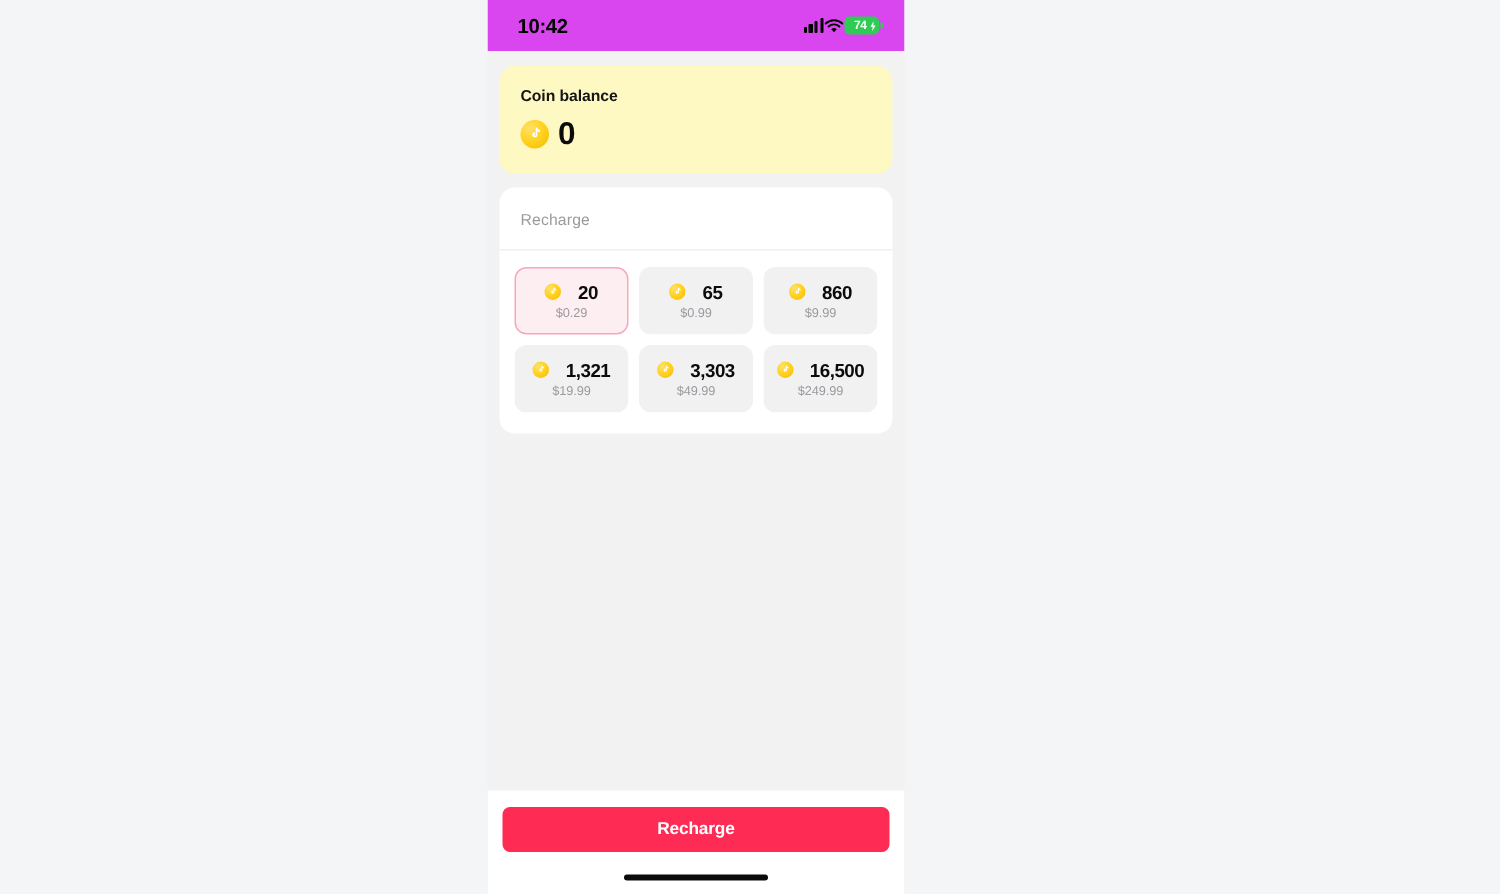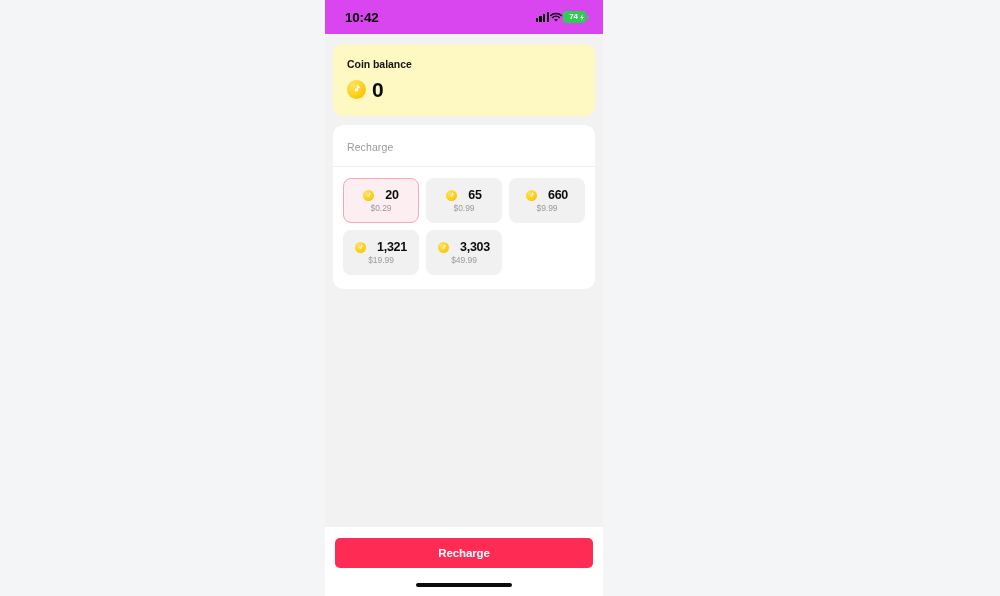--- a/index.html
+++ b/index.html
@@ -234,7 +234,7 @@
   }
   .tile-coins {
     display: flex;
-    align-items: center;
+    align-items: flex-start;
     gap: 11px;
   }
   .tile-amount {

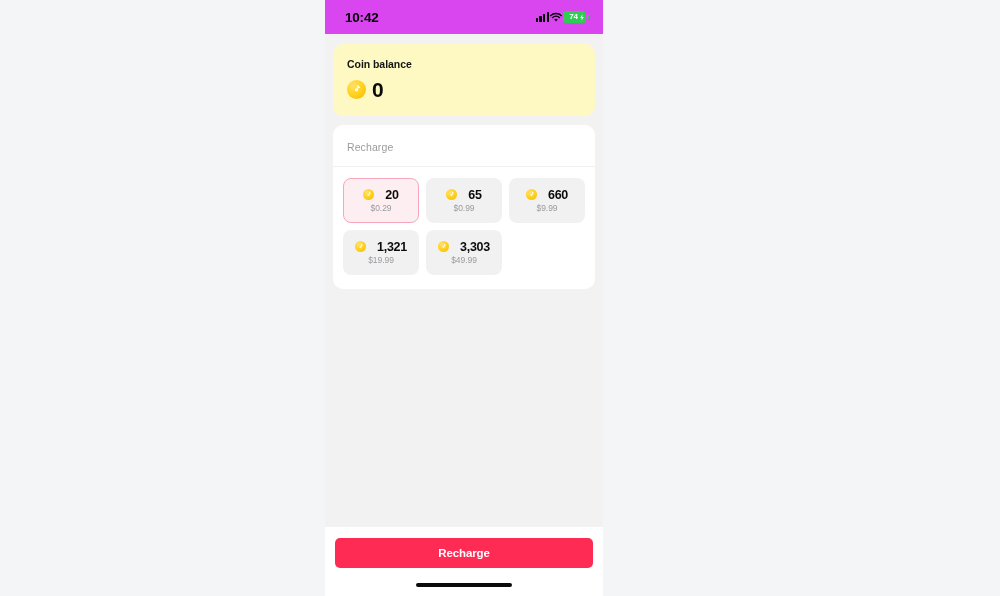--- a/index.html
+++ b/index.html
@@ -363,7 +363,7 @@
                   <path d="M7.9 1.3 v5.1 a1.85 1.85 0 1 1 -1.6 -1.83 v1.5 a0.5 0.5 0 1 0 0.45 0.5 V1.3 Z M7.9 1.3 c0.25 0.95 0.95 1.6 1.9 1.72 v1.42 c-0.78 -0.04 -1.42 -0.3 -1.9 -0.72" fill="#ffffff"></path>
                 </svg>
               </span>
-              <span class="tile-amount">660</span>
+              <span class="tile-amount">860</span>
             </div>
             <div class="tile-price">$9.99</div>
           </div>

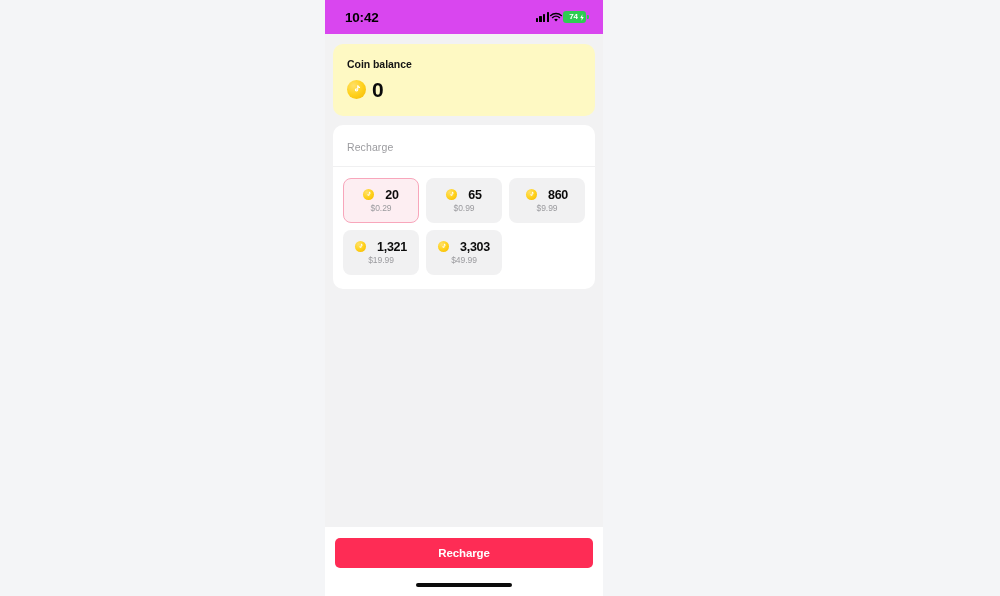--- a/index.html
+++ b/index.html
@@ -389,6 +389,17 @@
             </div>
             <div class="tile-price">$49.99</div>
           </div>
+          <div class="tile">
+            <div class="tile-coins">
+              <span class="coin small">
+                <svg width="7" height="7" viewBox="0 0 12 12">
+                  <path d="M7.9 1.3 v5.1 a1.85 1.85 0 1 1 -1.6 -1.83 v1.5 a0.5 0.5 0 1 0 0.45 0.5 V1.3 Z M7.9 1.3 c0.25 0.95 0.95 1.6 1.9 1.72 v1.42 c-0.78 -0.04 -1.42 -0.3 -1.9 -0.72" fill="#ffffff"></path>
+                </svg>
+              </span>
+              <span class="tile-amount">16,500</span>
+            </div>
+            <div class="tile-price">$249.99</div>
+          </div>
         </div>
     </div>
 

